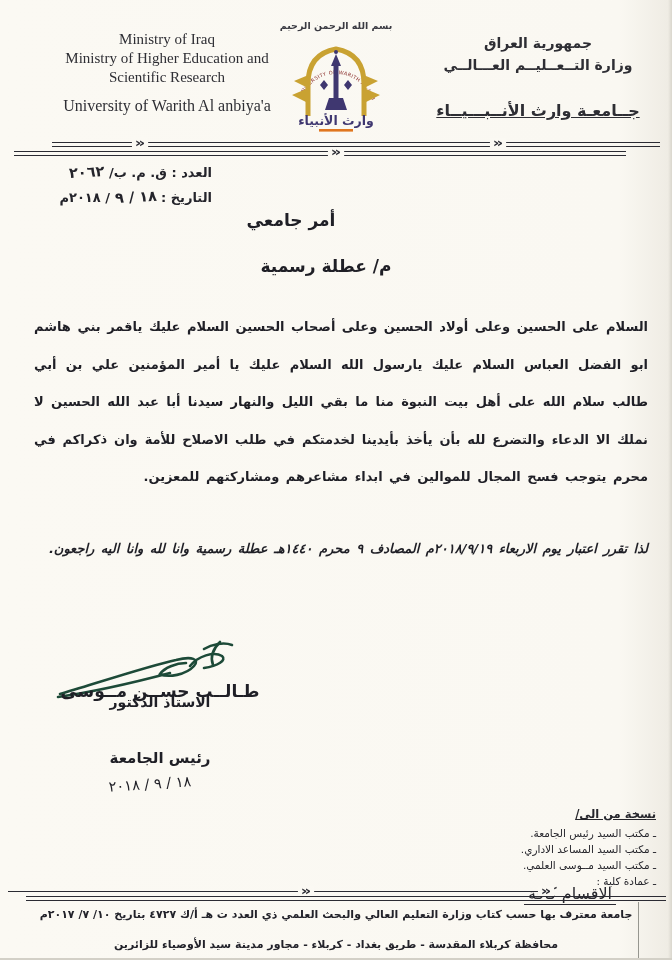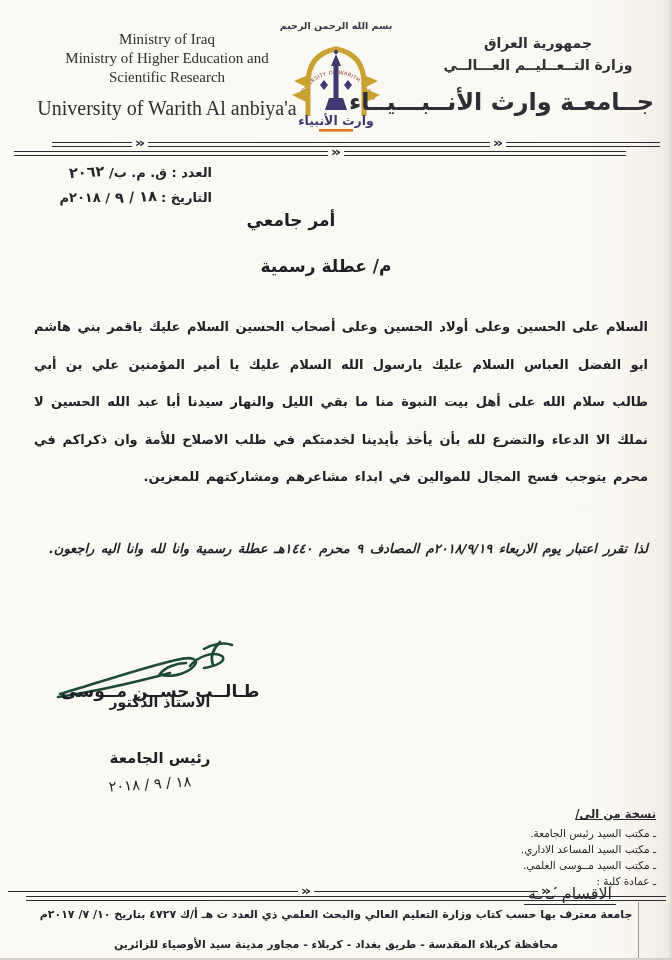--- a/index.html
+++ b/index.html
@@ -14,7 +14,7 @@
   .h-en{position:absolute; left:22px; top:30px; width:290px; text-align:center;
         font-family:"Liberation Serif","DejaVu Serif",serif; color:#2e2e34;}
   .h-en .l{font-size:15px; line-height:19px;}
-  .h-en .uni{font-size:20px; margin-top:10px; white-space:nowrap;}
+  .h-en .uni{font-size:16px; margin-top:10px; white-space:nowrap;}
 
   .basmala{position:absolute; left:276px; top:20px; width:120px; text-align:center;
            font-size:9.5px; font-weight:bold; color:#3a3a42; direction:rtl; white-space:nowrap;}

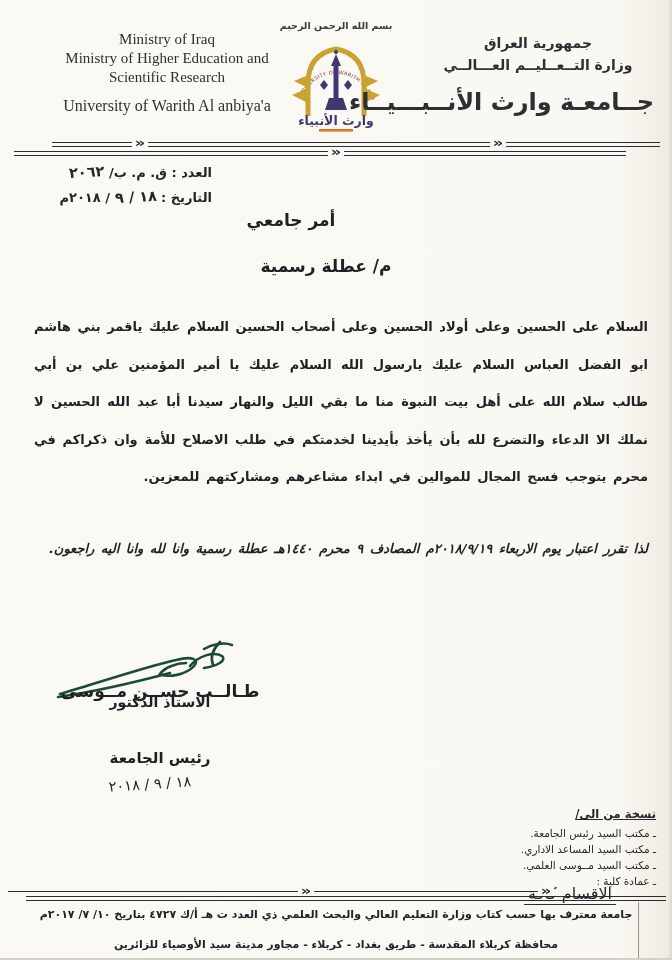--- a/index.html
+++ b/index.html
@@ -24,7 +24,7 @@
   .h-ar{position:absolute; right:18px; top:32px; width:232px; text-align:center;
         direction:rtl; font-weight:bold; color:#2e2e34;}
   .h-ar .l{font-size:14px; line-height:22px;}
-  .h-ar .uni{font-size:24px; margin-top:12px; white-space:nowrap;}
+  .h-ar .uni{font-size:16px; margin-top:25px; white-space:nowrap;text-decoration:underline;}
 
   
   .divider{position:absolute; left:0; right:0;}

